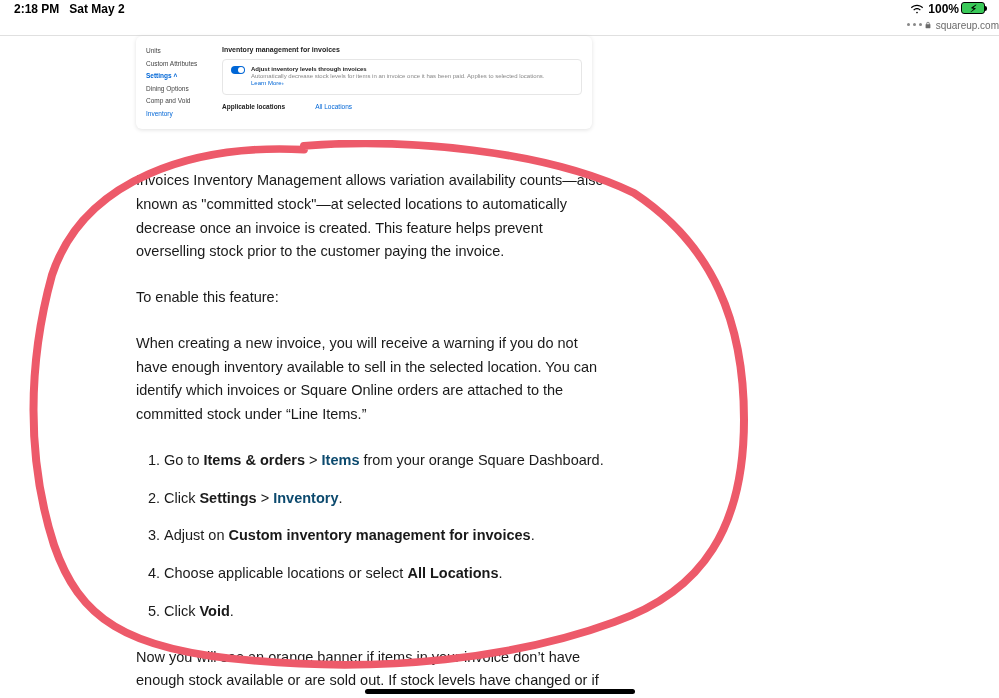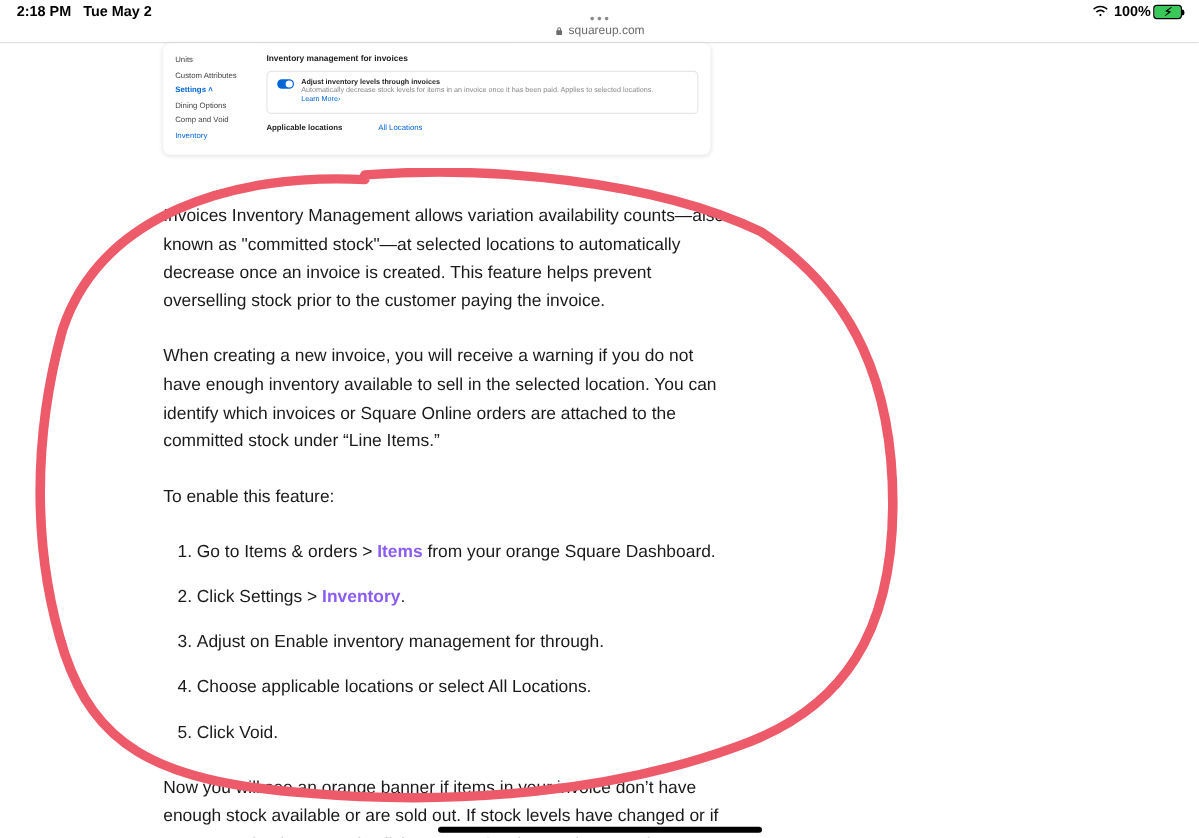--- a/index.html
+++ b/index.html
@@ -151,7 +151,7 @@
 <div class="status-bar">
   <div class="status-left">
     <span>2:18 PM</span>
-    <span>Tue May 2</span>
+    <span>Sat May 2</span>
   </div>
   <div class="status-right">
     <span class="wifi-icon">

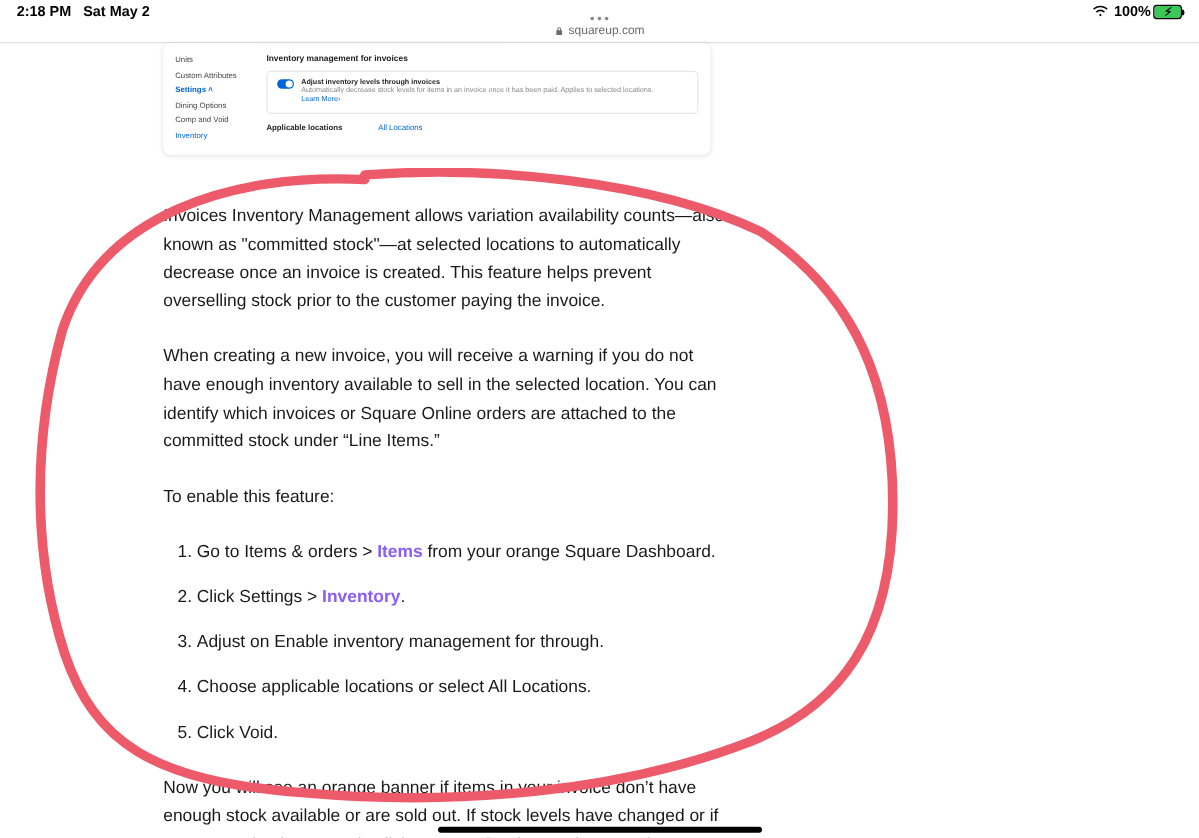--- a/index.html
+++ b/index.html
@@ -25,7 +25,7 @@
     .status-left { display: flex; gap: 10px; }
     .status-right { display: flex; align-items: center; gap: 4px; }
     .wifi-icon svg { width: 14px; height: 11px; display:block; }
-    .battery { display: flex; align-items: flex-end; gap: 2px; }
+    .battery { display: flex; align-items: flex-start; gap: 2px; }
     .battery-pct { font-size: 12px; font-weight: 600; }
     .battery-icon {
       position: relative;

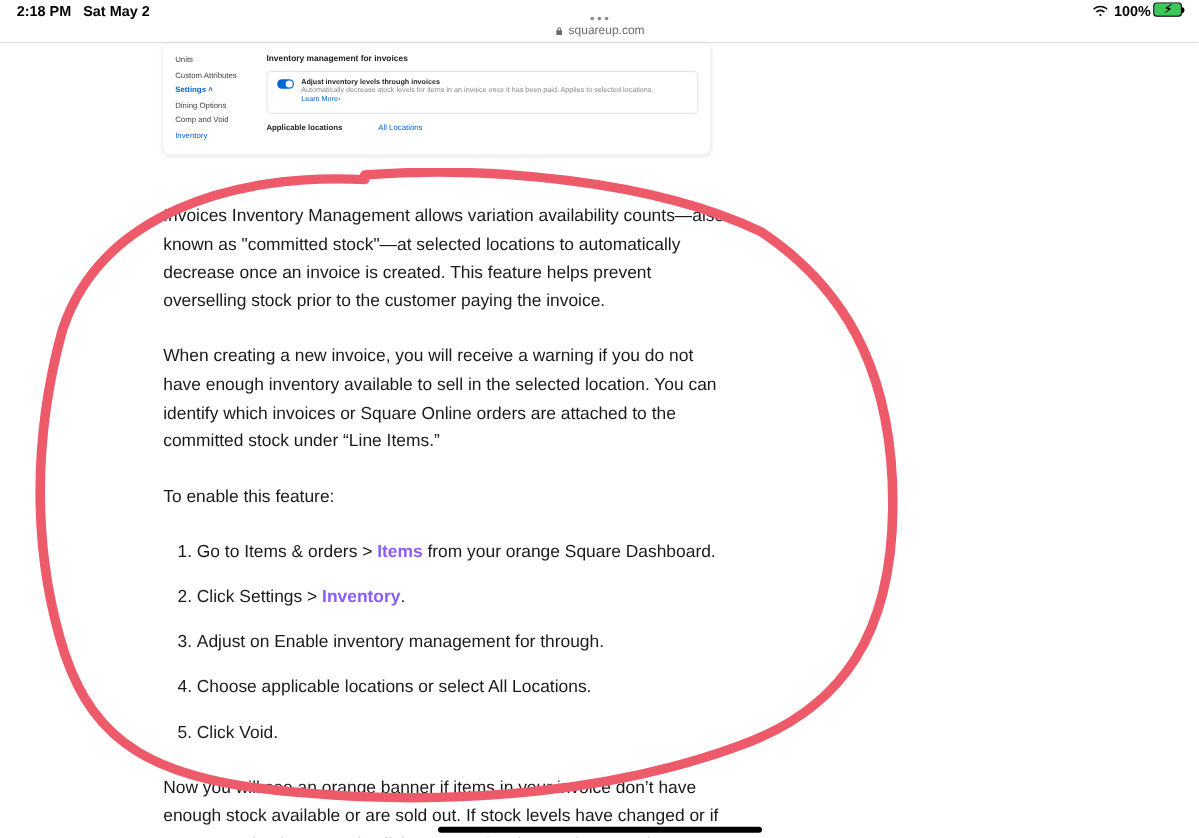--- a/index.html
+++ b/index.html
@@ -49,7 +49,7 @@
     
     .url-row {
       display: flex;
-      flex-direction: column;
+      flex-direction: row;
       align-items: center;
       padding: 1px 0 4px;
       border-bottom: 1px solid #e0e0e0;

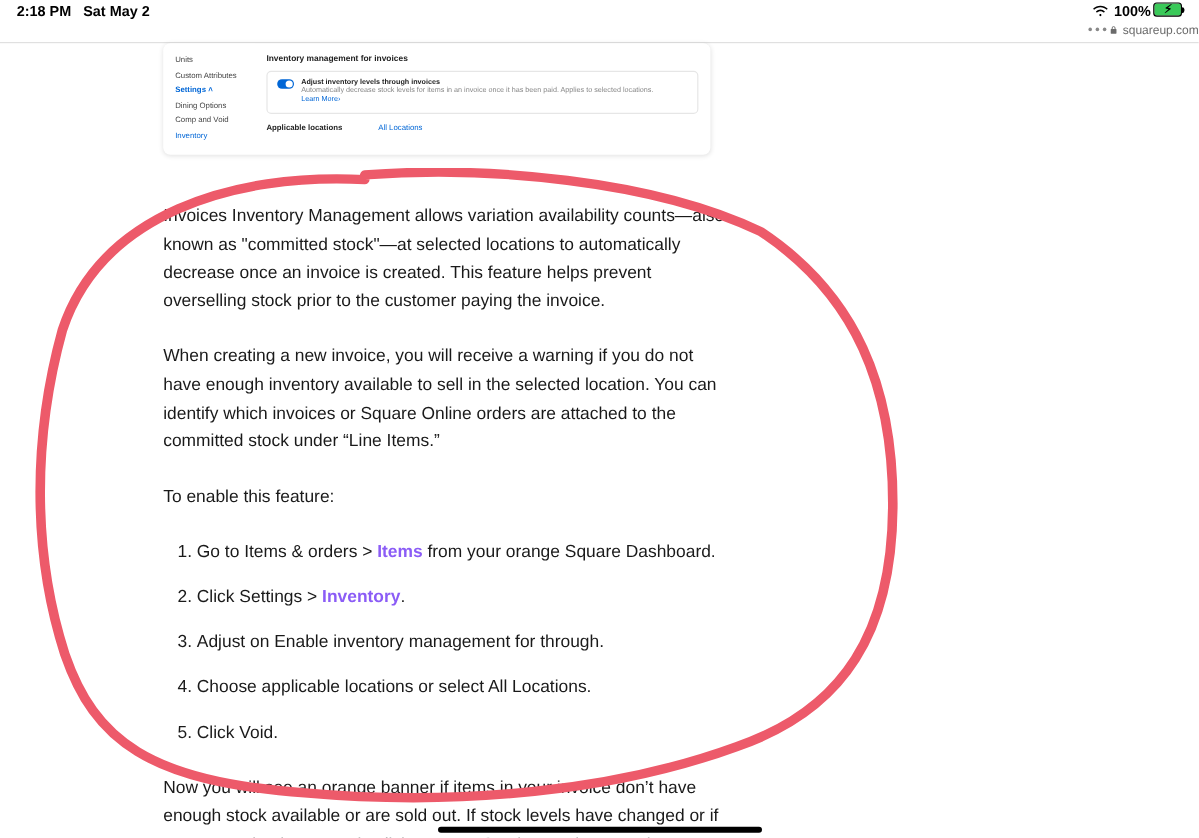--- a/index.html
+++ b/index.html
@@ -216,8 +216,8 @@
 
   <div class="article">
     <p>Invoices Inventory Management allows variation availability counts—also known as "committed stock"—at selected locations to automatically decrease once an invoice is created. This feature helps prevent overselling stock prior to the customer paying the invoice.</p>
+    <p>To enable this feature:</p>
     <p>When creating a new invoice, you will receive a warning if you do not have enough inventory available to sell in the selected location. You can identify which invoices or Square Online orders are attached to the committed stock under “Line Items.”</p>
-    <p>To enable this feature:</p>
     <ol>
       <li>
         <span>Go to </span><strong>Items &amp; orders</strong><span> &gt; </span><a class="linkish">Items</a><span> from your orange Square Dashboard.</span>

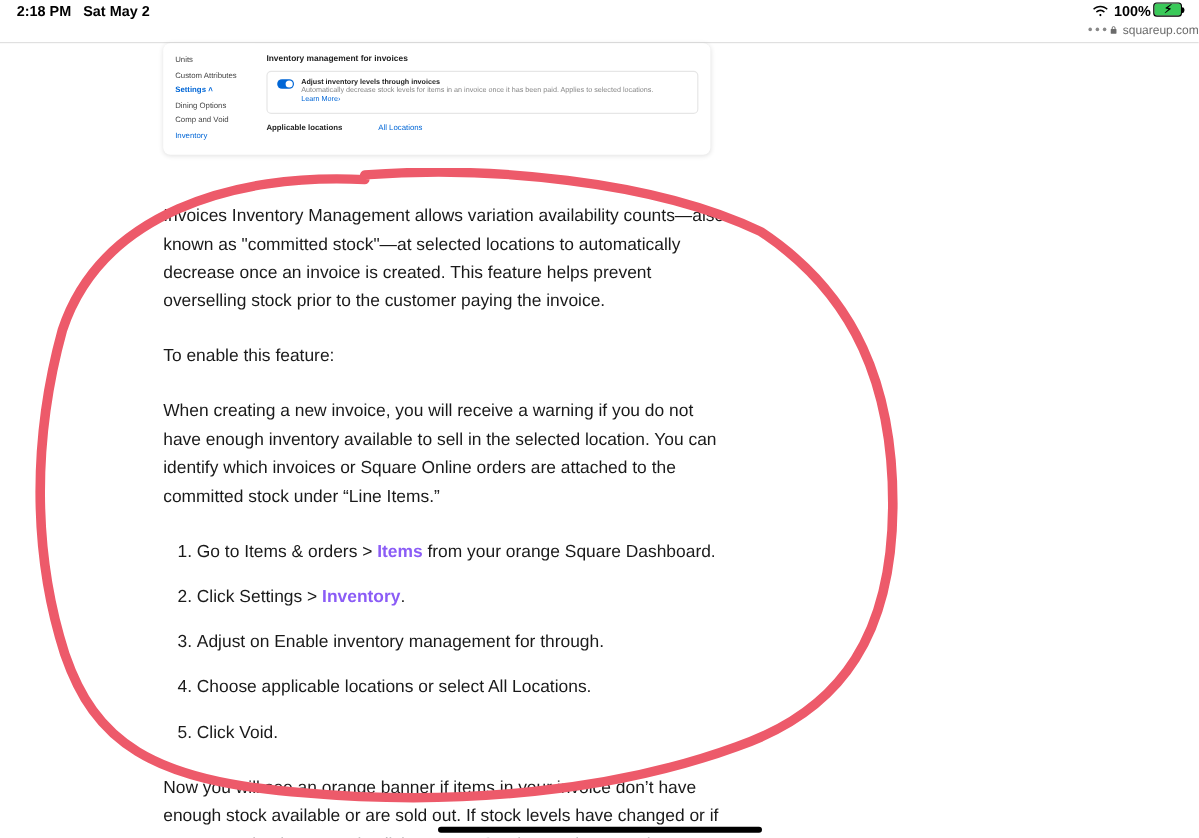--- a/index.html
+++ b/index.html
@@ -123,7 +123,7 @@
     .article p { margin-bottom: 22px; }
     .article ol { margin: 0 0 22px 28px; padding: 0; }
     .article ol li { margin-bottom: 14px; }
-    .article strong { font-weight: 400; }
+    .article strong { font-weight: 700; }
     .article a.linkish { color: #8b5cf6; font-weight: 600; text-decoration: none; }
 
     

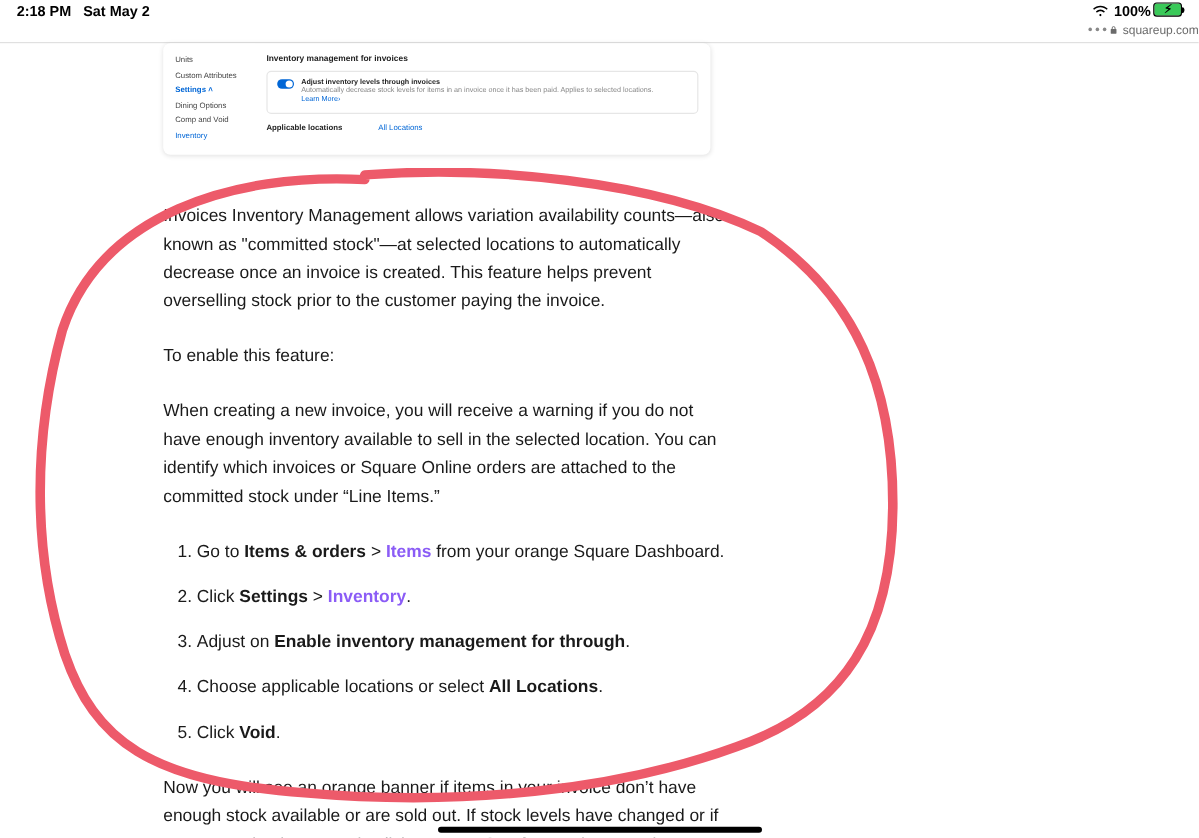--- a/index.html
+++ b/index.html
@@ -124,7 +124,7 @@
     .article ol { margin: 0 0 22px 28px; padding: 0; }
     .article ol li { margin-bottom: 14px; }
     .article strong { font-weight: 700; }
-    .article a.linkish { color: #8b5cf6; font-weight: 600; text-decoration: none; }
+    .article a.linkish { color: #0c4a6e; font-weight: 600; text-decoration: none; }
 
     
     .scribble {

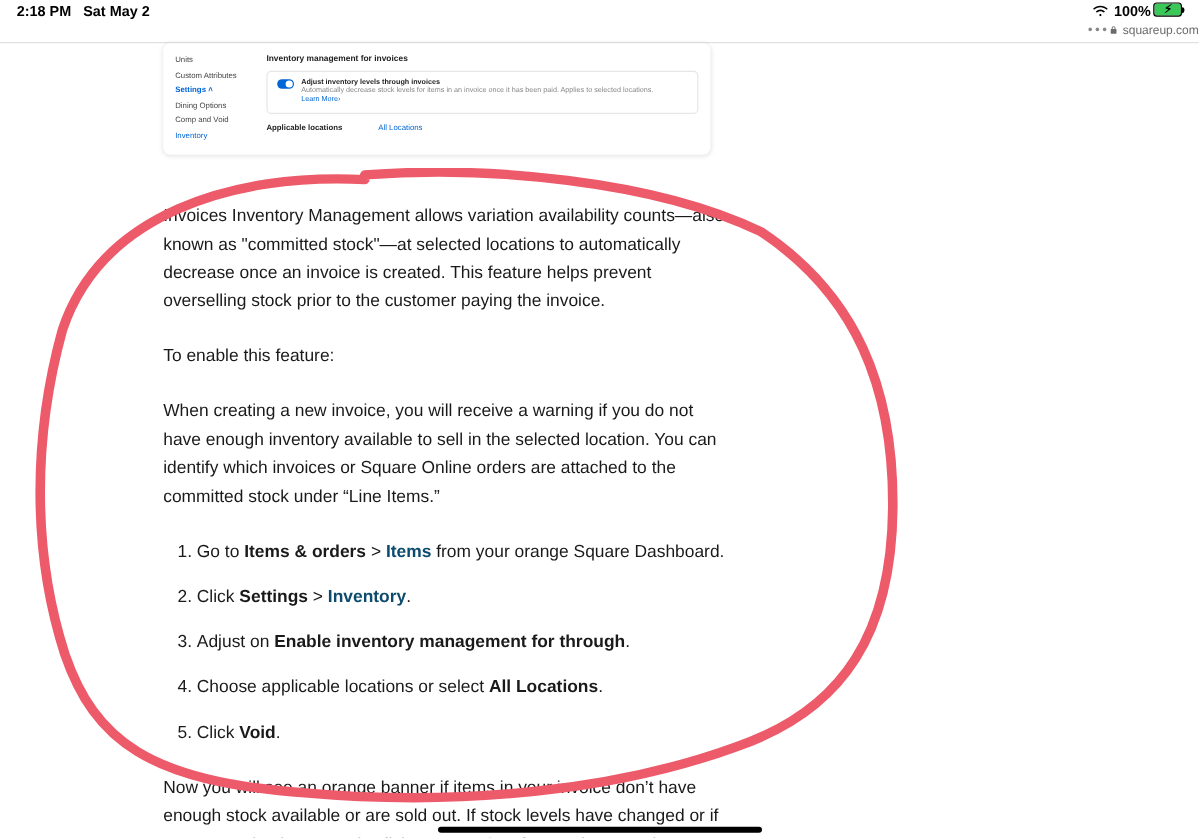--- a/index.html
+++ b/index.html
@@ -226,7 +226,7 @@
         <span>Click </span><strong>Settings</strong><span> &gt; </span><a class="linkish">Inventory</a><span>.</span>
       </li>
       <li>
-        <span>Adjust on </span><strong>Enable inventory management for through</strong><span>.</span>
+        <span>Adjust on </span><strong>Custom inventory management for invoices</strong><span>.</span>
       </li>
       <li>
         <span>Choose applicable locations or select </span><strong>All Locations</strong><span>.</span>

